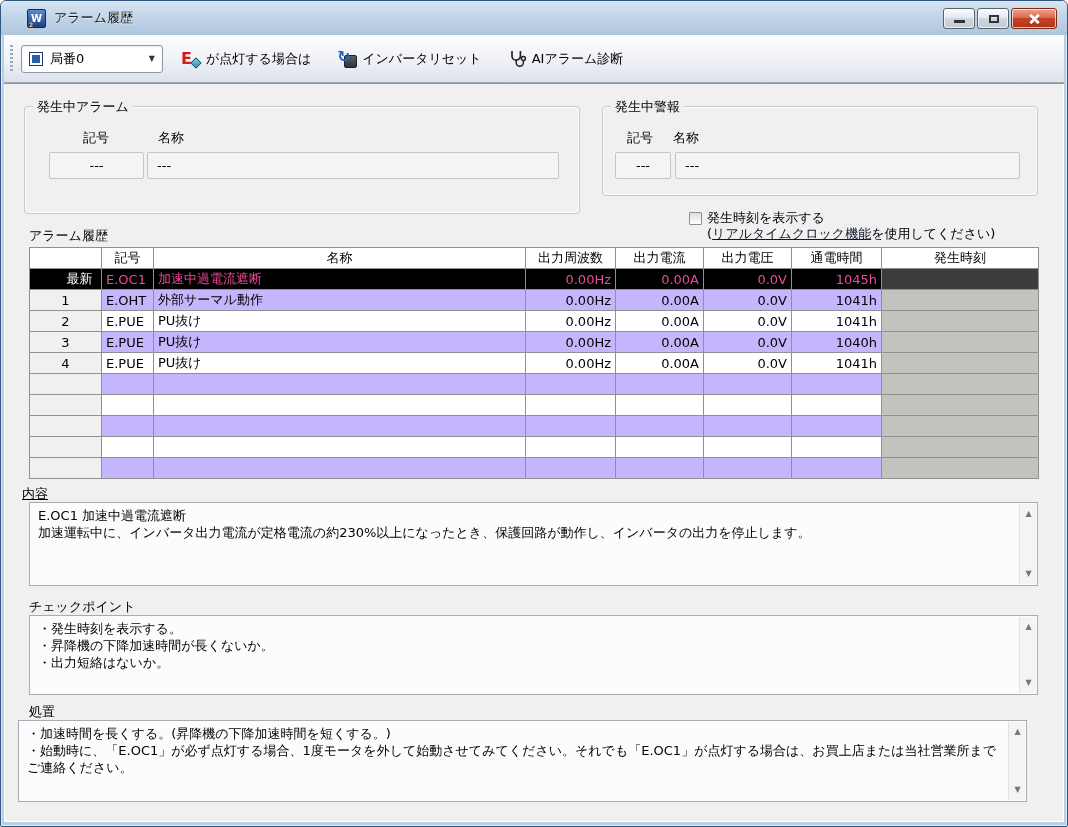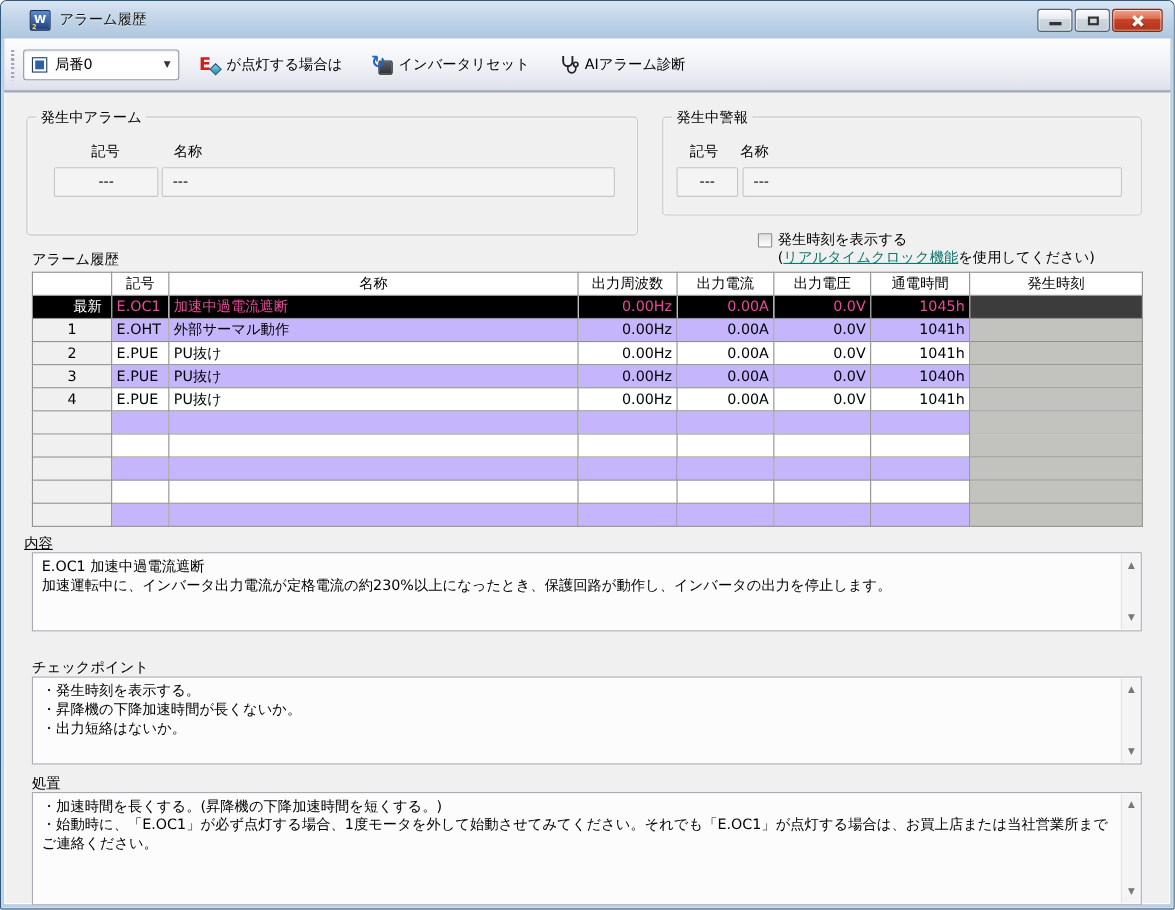--- a/index.html
+++ b/index.html
@@ -123,7 +123,7 @@
     border:1px solid #8E8E8E; border-radius:1px;
   }
   .note { position:absolute; font-size:13px; }
-  .note a { color:#0f766e; }
+  .note a { color:#0f172a; }
 
   
   table.hist { border-collapse:collapse; table-layout:fixed; width:1009px;

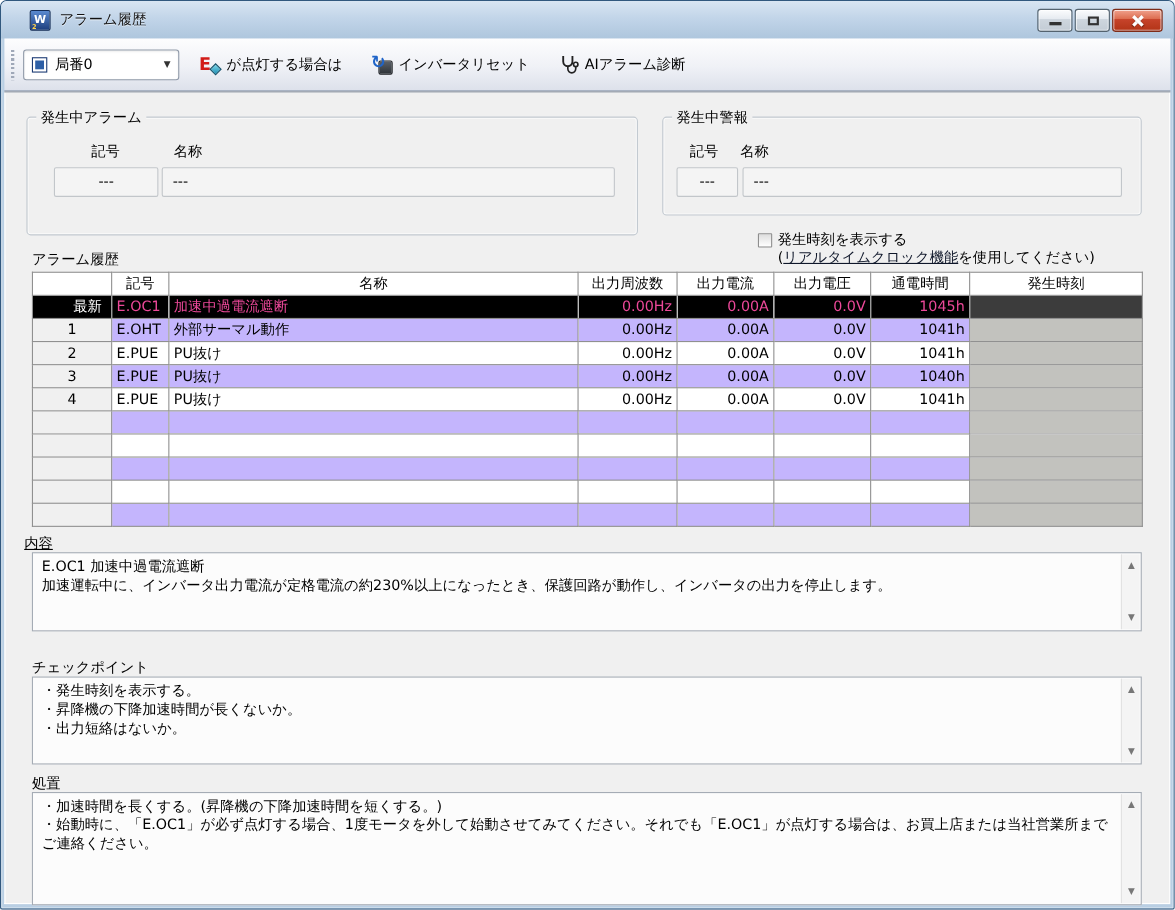--- a/index.html
+++ b/index.html
@@ -372,7 +372,7 @@
       </table>
 
     <span class="sec-label" style="left:18px; top:401px;text-decoration:underline;">内容</span>
-    <div class="panel" style="left:25px; top:418px; height:72px;">
+    <div class="panel" style="left:25px; top:418px; height:84px;">
       <div>E.OC1 加速中過電流遮断</div>
       <div>加速運転中に、インバータ出力電流が定格電流の約230%以上になったとき、保護回路が動作し、インバータの出力を停止します。</div>
       <div class="sb">

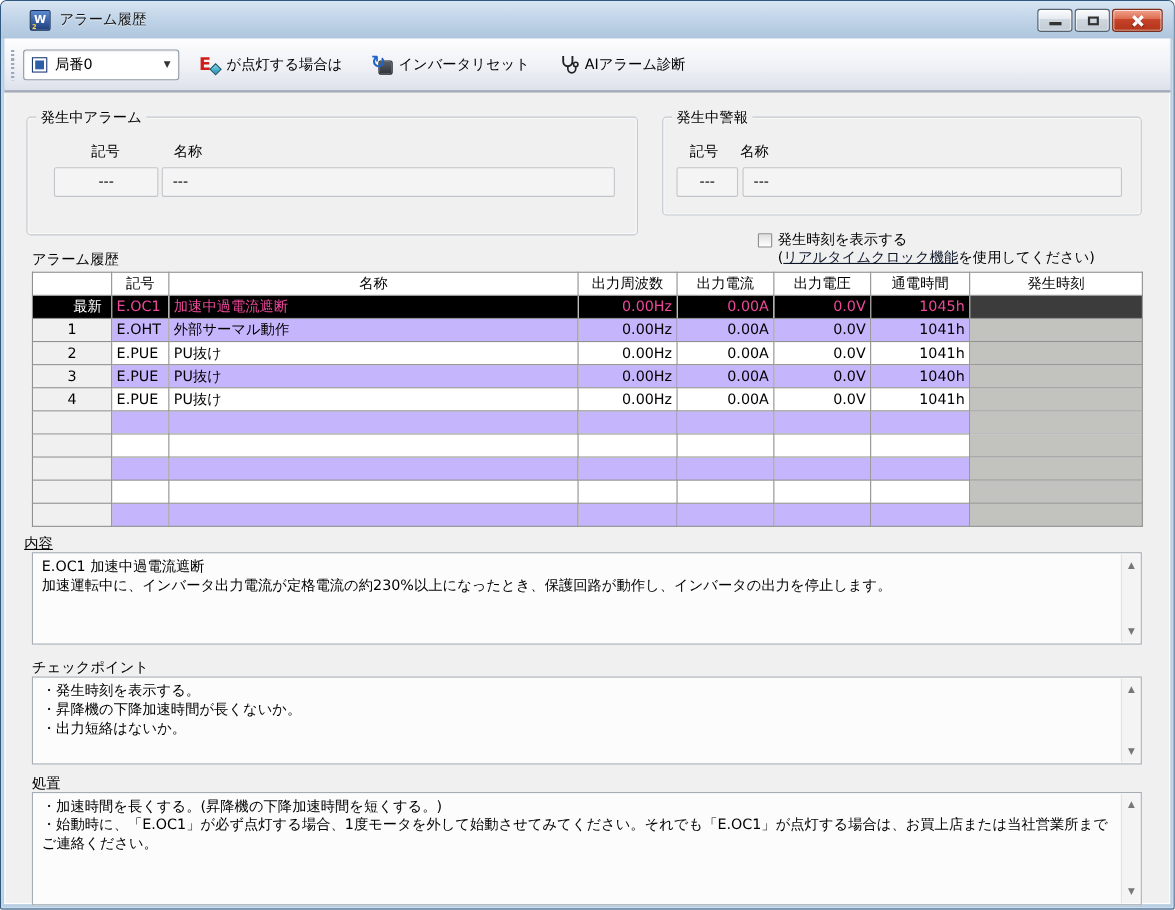--- a/index.html
+++ b/index.html
@@ -393,7 +393,7 @@
     </div>
 
     <span class="sec-label" style="left:25px; top:619px;">処置</span>
-    <div class="panel" style="left:25px; top:636px; height:103px;">
+    <div class="panel" style="left:14px; top:636px; height:82px;">
       <div>・加速時間を長くする。(昇降機の下降加速時間を短くする。)</div>
       <div>・始動時に、「E.OC1」が必ず点灯する場合、1度モータを外して始動させてみてください。それでも「E.OC1」が点灯する場合は、お買上店または当社営業所までご連絡ください。</div>
       <div class="sb">

